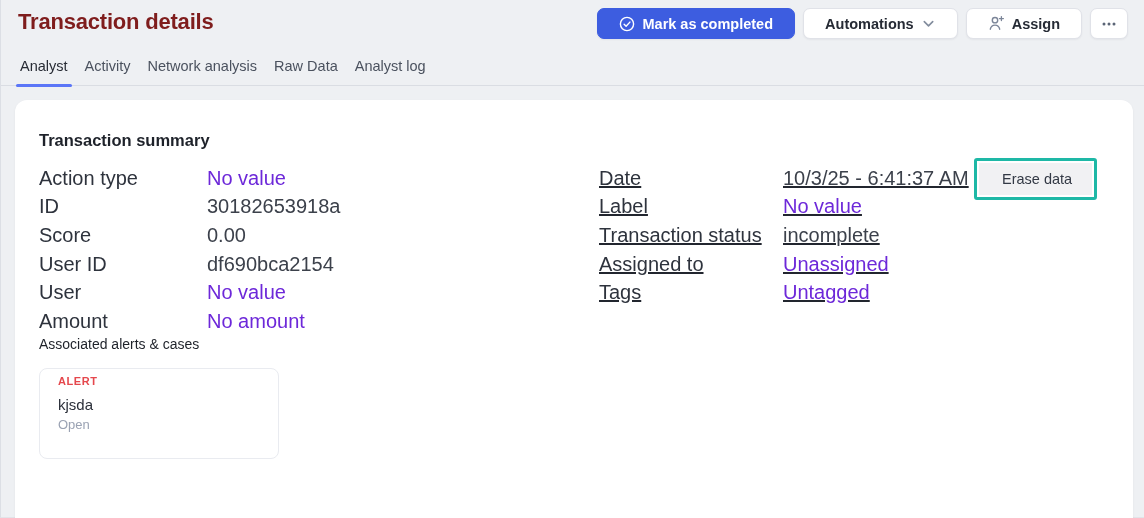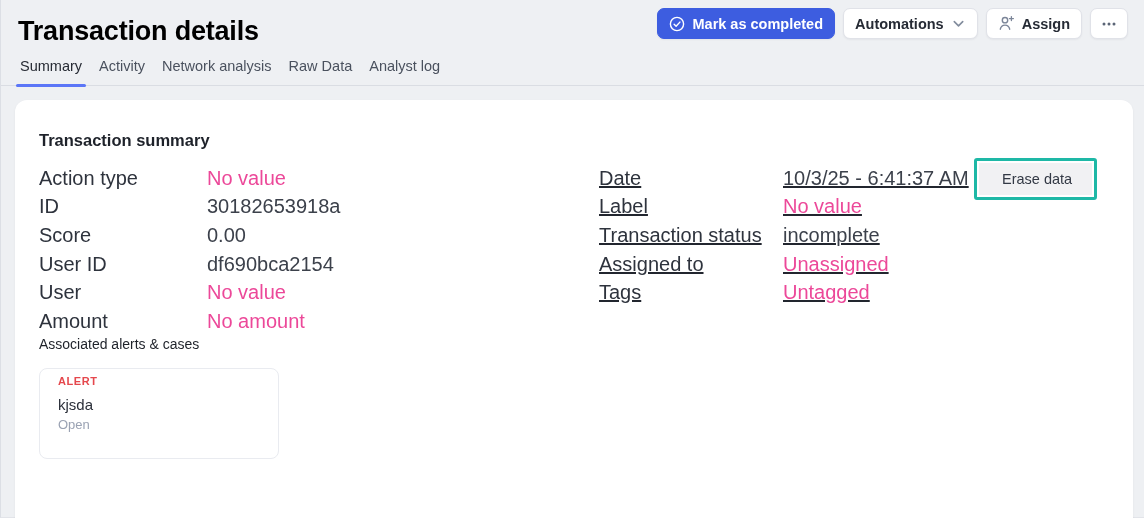--- a/index.html
+++ b/index.html
@@ -15,8 +15,8 @@
 
   
   .page-title {
-    position:absolute; left:17px; top:16px;
-    font-size:27px; font-weight:700; color:#000000; letter-spacing:-0.2px;
+    position:absolute; left:17px; top:9px;
+    font-size:22px; font-weight:700; color:#7f1d1d; letter-spacing:-0.2px;
   }
   .actions { position:absolute; top:8px; right:16px; display:flex; gap:8px; height:31px; }
   .btn {

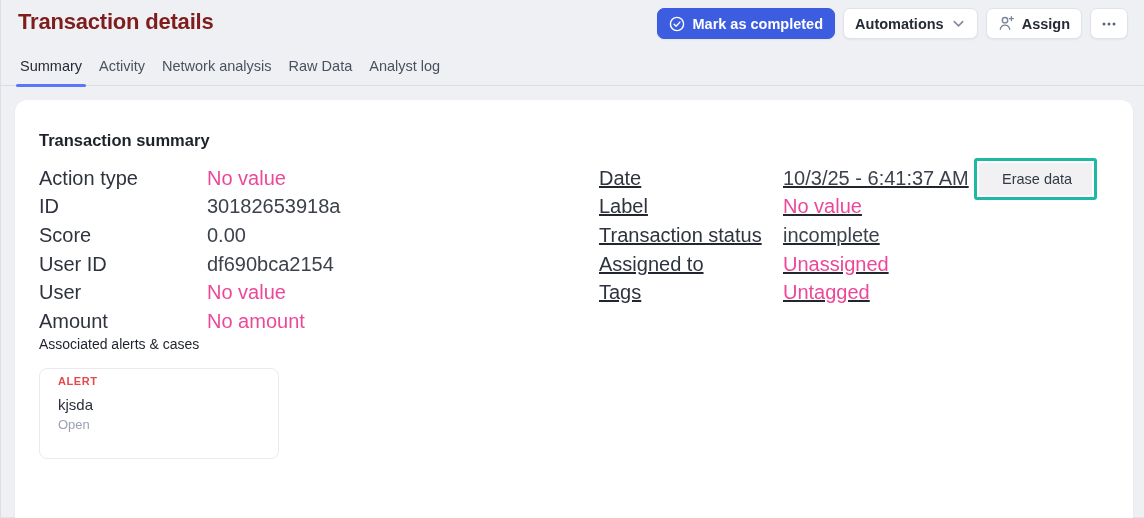--- a/index.html
+++ b/index.html
@@ -21,7 +21,7 @@
   .actions { position:absolute; top:8px; right:16px; display:flex; gap:8px; height:31px; }
   .btn {
     display:inline-flex; align-items:center; gap:7px;
-    height:31px; padding:0 11px; border-radius:7px;
+    height:31px; padding:0 21px; border-radius:7px;
     font-size:14.5px; font-weight:600; cursor:pointer;
     background:#ffffff; border:1px solid #e0e2e8; color:#262b35;
     box-shadow:0 1px 2px rgba(16,24,40,.05);

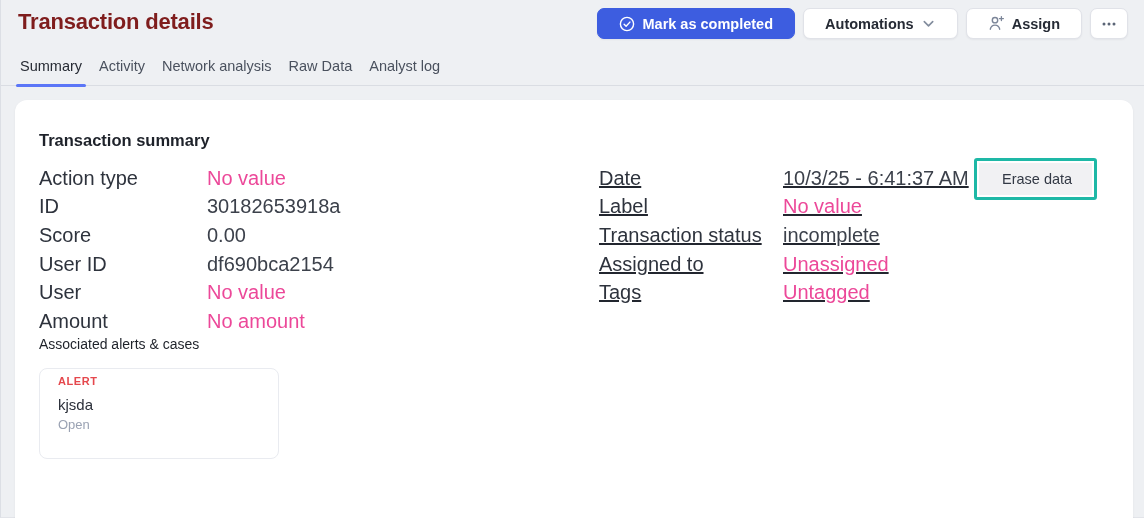--- a/index.html
+++ b/index.html
@@ -147,7 +147,7 @@
 
   <div class="tabs-border"></div>
   <div class="tabs">
-    <div class="tab active">Summary</div>
+    <div class="tab active">Analyst</div>
     <div class="tab">Activity</div>
     <div class="tab">Network analysis</div>
     <div class="tab">Raw Data</div>

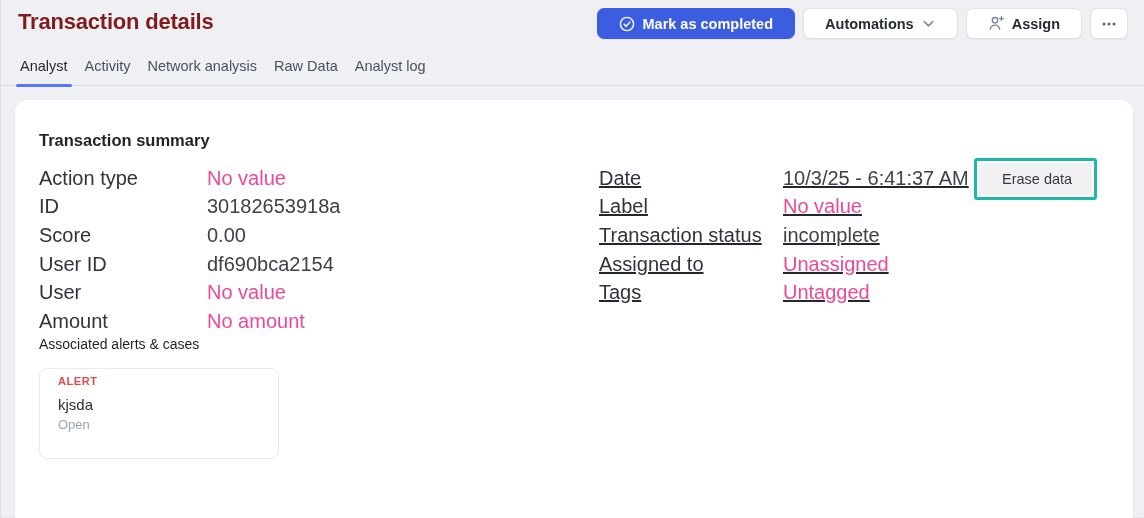--- a/index.html
+++ b/index.html
@@ -60,7 +60,7 @@
   .col-left  .kv-label { width:168px; }
   .col-right .kv-label { width:184px; }
   .kv-value { color:#3c414b; }
-  .kv-value.muted { color:#ec4899; }
+  .kv-value.muted { color:#6d28d9; }
 
   .assoc-heading { font-size:14px; font-weight:400; color:#1e222a; }
   .alert-card {

